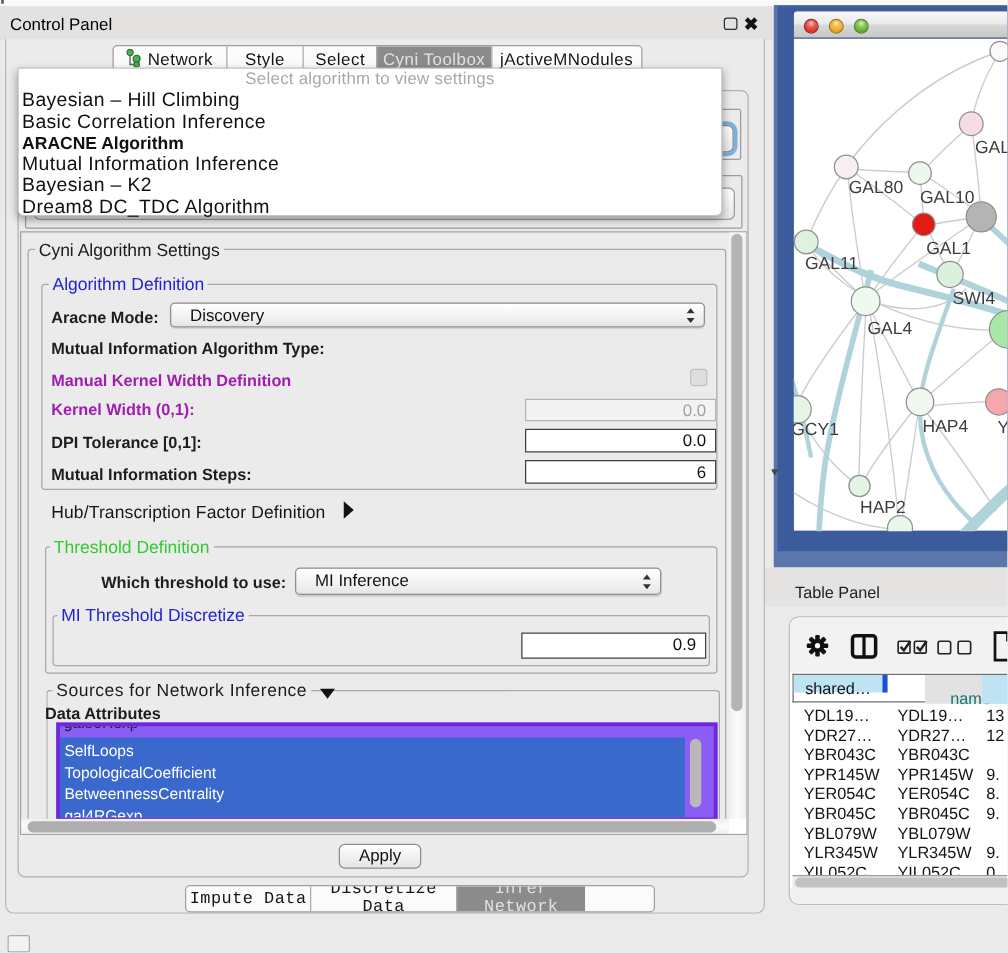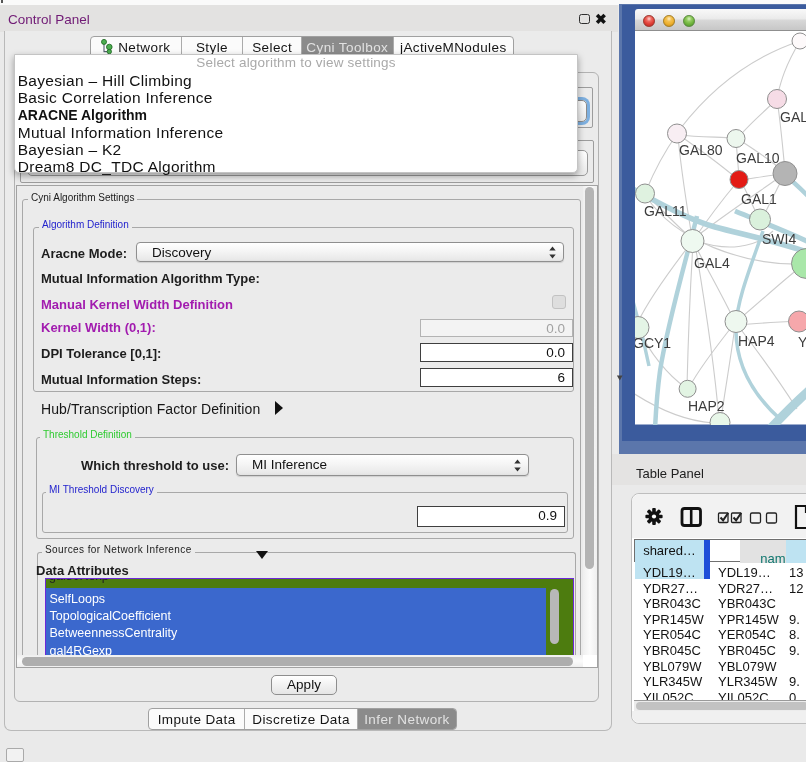--- a/index.html
+++ b/index.html
@@ -31,7 +31,7 @@
 <div class="abs" style="left:0;top:0;width:806px;height:5px;background:#fafafa;"></div>
 <div class="abs" style="left:1px;top:0;width:2px;height:3px;background:#555;"></div>
 <div class="abs" style="left:0;top:5px;width:618px;height:27px;background:#e3e2e1;"></div>
-<div class="abs" style="left:8px;top:12px;font-size:13.5px;color:#701a75;">Control Panel</div>
+<div class="abs" style="left:8px;top:12px;font-size:13.5px;color:#000000;">Control Panel</div>
 <div class="abs" style="left:579px;top:14px;width:10.5px;height:10px;border:1.6px solid #2e2e2e;border-radius:2.5px;"></div>
 <div class="abs" style="left:595px;top:11px;font-size:14px;font-weight:bold;color:#111;">✖</div>
 

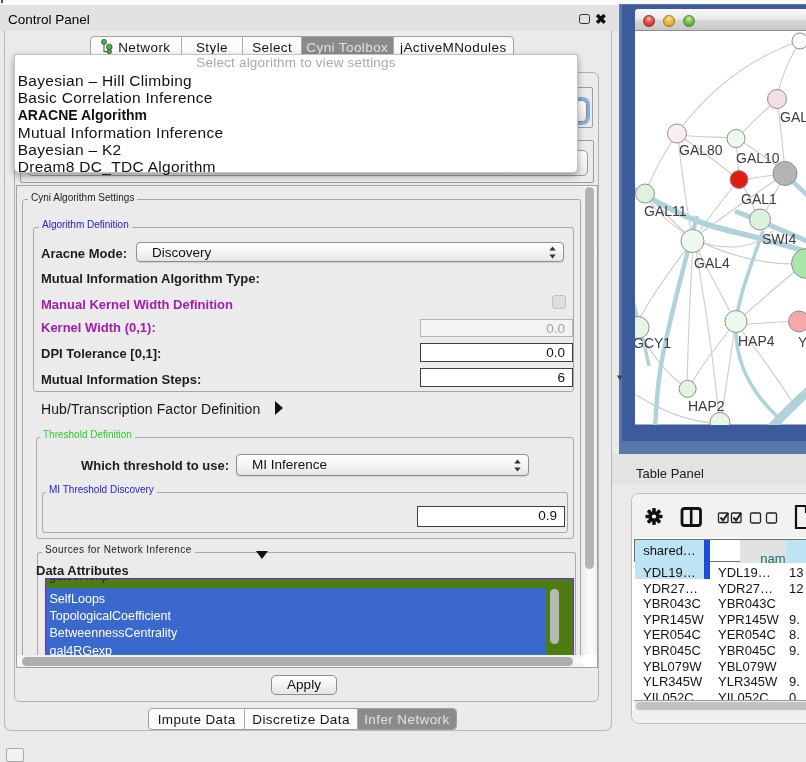--- a/index.html
+++ b/index.html
@@ -9,7 +9,7 @@
   .lbl { position:absolute; font-size:13px; font-weight:bold; color:#1d1d1d; white-space:nowrap; }
   .lbl.dis { color:#a21caf; }
   .groupbox { position:absolute; border:1px solid #a8a8a8; border-radius:3px; }
-  .gtitle { position:absolute; font-size:10px; background:#ebebeb; padding:0 3px; white-space:nowrap; }
+  .gtitle { position:absolute; font-size:14px; background:#ebebeb; padding:0 3px; white-space:nowrap; }
   .combo { position:absolute; border:1px solid #8f8f8f; border-radius:4px;
            background:linear-gradient(#ffffff,#f5f5f5 45%,#e9e9e9 90%,#e2e2e2);
            box-shadow:0 1px 1px rgba(0,0,0,0.12); }

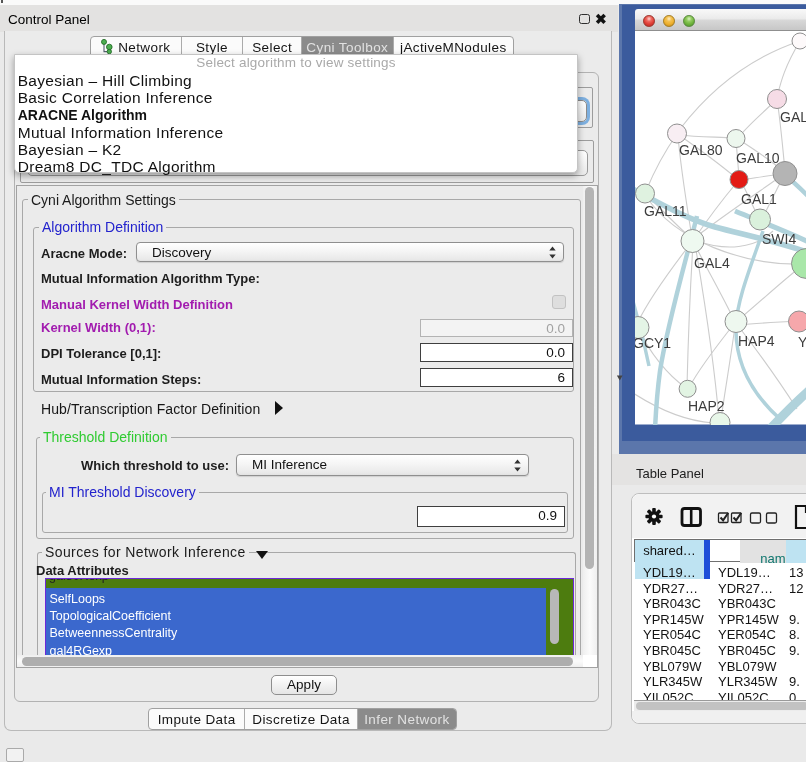--- a/index.html
+++ b/index.html
@@ -104,7 +104,7 @@
       </svg>
   </div>
   <div class="groupbox" style="left:25px;top:306px;width:526px;height:41px;"></div>
-  <div class="gtitle" style="left:29px;top:298px;color:#2323cd;">MI Threshold Discovery</div>
+  <div class="gtitle" style="left:29px;top:298px;color:#2323cd;">MI Threshold Discretize</div>
   <div class="tfield" style="left:400px;top:320px;width:148px;height:21px;">0.9</div>
 
   <div class="groupbox" style="left:20px;top:366px;width:539px;height:200px;border-bottom:none;"></div>

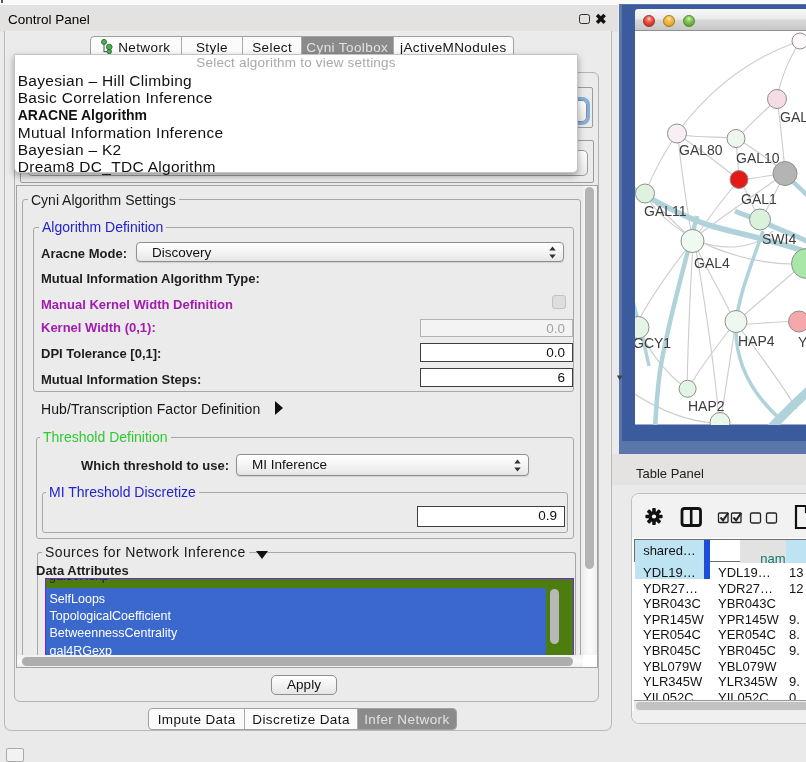--- a/index.html
+++ b/index.html
@@ -253,7 +253,7 @@
 </svg>
 
 <div class="abs" style="left:634px;top:539px;width:172px;height:23px;border-top:1px solid #6f6f6f;border-bottom:1px solid #6f6f6f;border-left:1px solid #6f6f6f;">
-  <div class="abs" style="left:0;top:0;width:75px;height:39px;background:#bee3f2;border-right:6px solid #1d4ed8;text-align:center;font-size:13px;color:#111;padding-top:3px;">shared…</div>
+  <div class="abs" style="left:0;top:0;width:75px;height:14px;background:#bee3f2;border-right:4px solid #1d4ed8;text-align:center;font-size:13px;color:#111;padding-top:3px;">shared…</div>
   <div class="abs" style="left:76px;top:0;width:74px;height:23px;background:#e2e2e2;border-right:1px solid #6f6f6f;text-align:center;font-size:13px;color:#0f766e;padding-top:11px;margin-left:29px;">name</div>
   <div class="abs" style="left:151px;top:0;width:21px;height:23px;background:#bee3f2;"></div>
 </div>

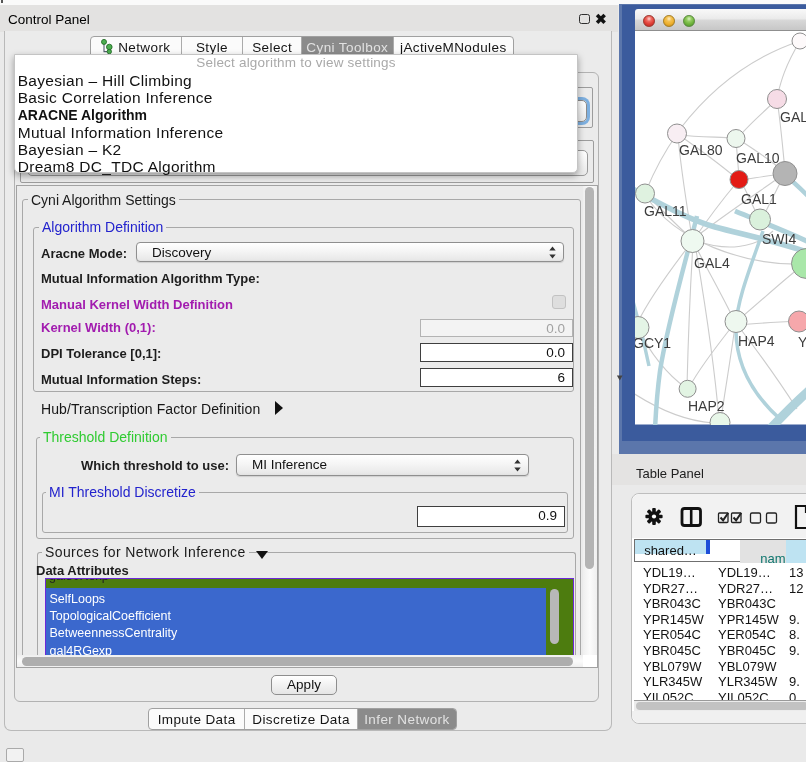--- a/index.html
+++ b/index.html
@@ -112,7 +112,7 @@
   <div class="abs" style="left:239px;top:365px;width:0;height:0;border-top:8px solid #111;border-left:6.5px solid transparent;border-right:6.5px solid transparent;"></div>
   <div class="lbl" style="left:19px;top:377px;">Data Attributes</div>
 
-  <div class="abs" style="left:28px;top:392px;width:529px;height:79px;border:1px solid #6d28d9;background:#4d7c0f;overflow:hidden;">
+  <div class="abs" style="left:28px;top:392px;width:529px;height:79px;border:3px solid #6d28d9;background:#8b5cf6;overflow:hidden;">
     <div class="abs" style="left:3px;top:-10px;width:500px;font-size:12.5px;color:#222;">gal80Rexp</div>
     <div class="abs" style="left:0;top:9px;width:500px;height:70px;background:#3b68cd;"></div>
     <div class="abs" style="left:3.5px;top:11.5px;font-size:12.5px;line-height:17.4px;color:#fff;white-space:nowrap;">SelfLoops<br>TopologicalCoefficient<br>BetweennessCentrality<br>gal4RGexp</div>

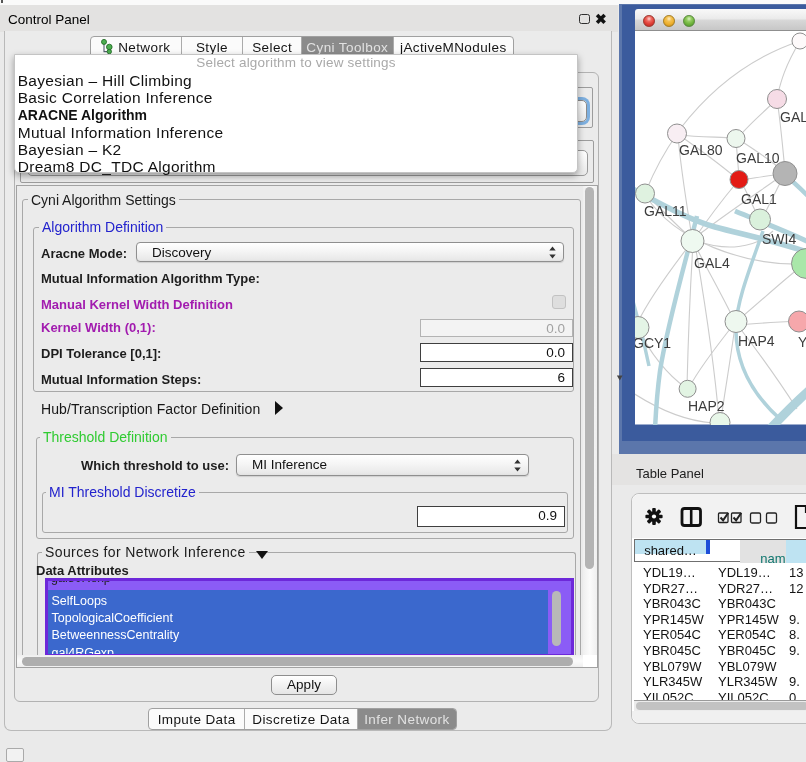--- a/index.html
+++ b/index.html
@@ -122,7 +122,7 @@
 
 <div class="abs" style="left:271px;top:675px;width:66px;height:20px;border:1px solid #8e8e8e;border-radius:5px;background:linear-gradient(#ffffff,#f2f2f2 50%,#e5e5e5);text-align:center;font-size:13.5px;color:#111;padding-top:1px;">Apply</div>
 
-<div class="seg" style="left:148px;top:708px;width:309px;height:22px;">
+<div class="seg" style="left:148px;top:708px;width:376px;height:22px;font-family:Liberation Mono, monospace;">
   <div style="width:99px;">Impute Data</div>
   <div style="width:117px;">Discretize Data</div>
   <div class="sel" style="width:103px;">Infer Network</div>

